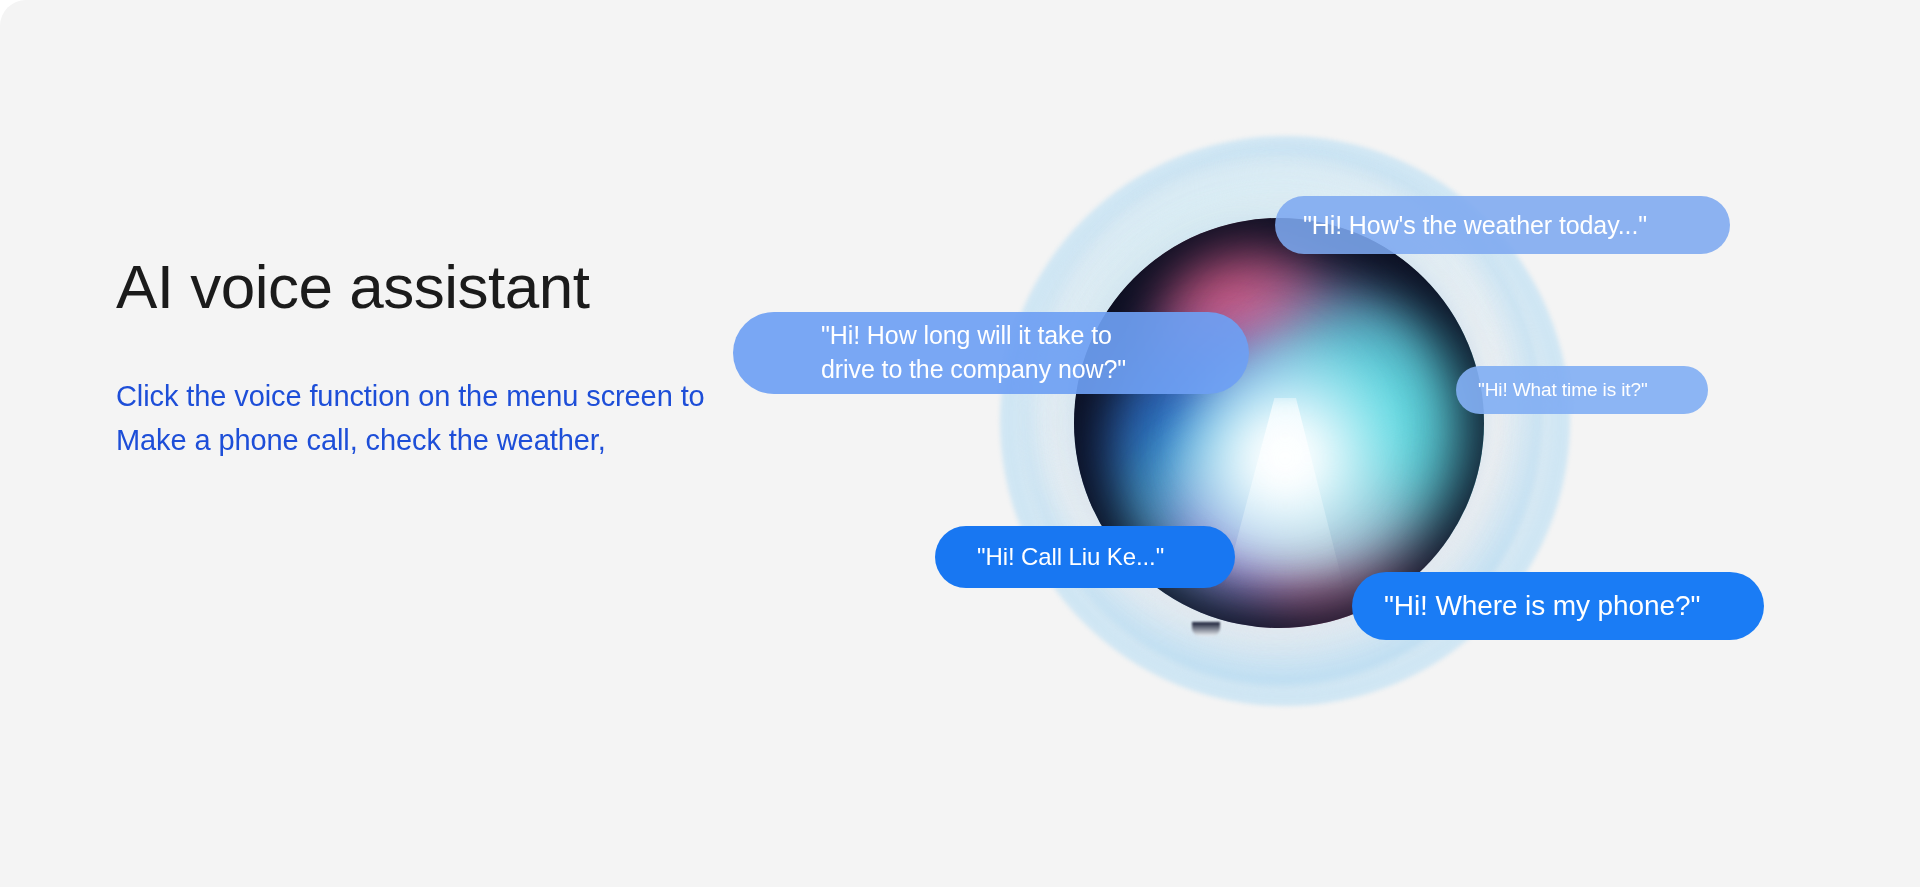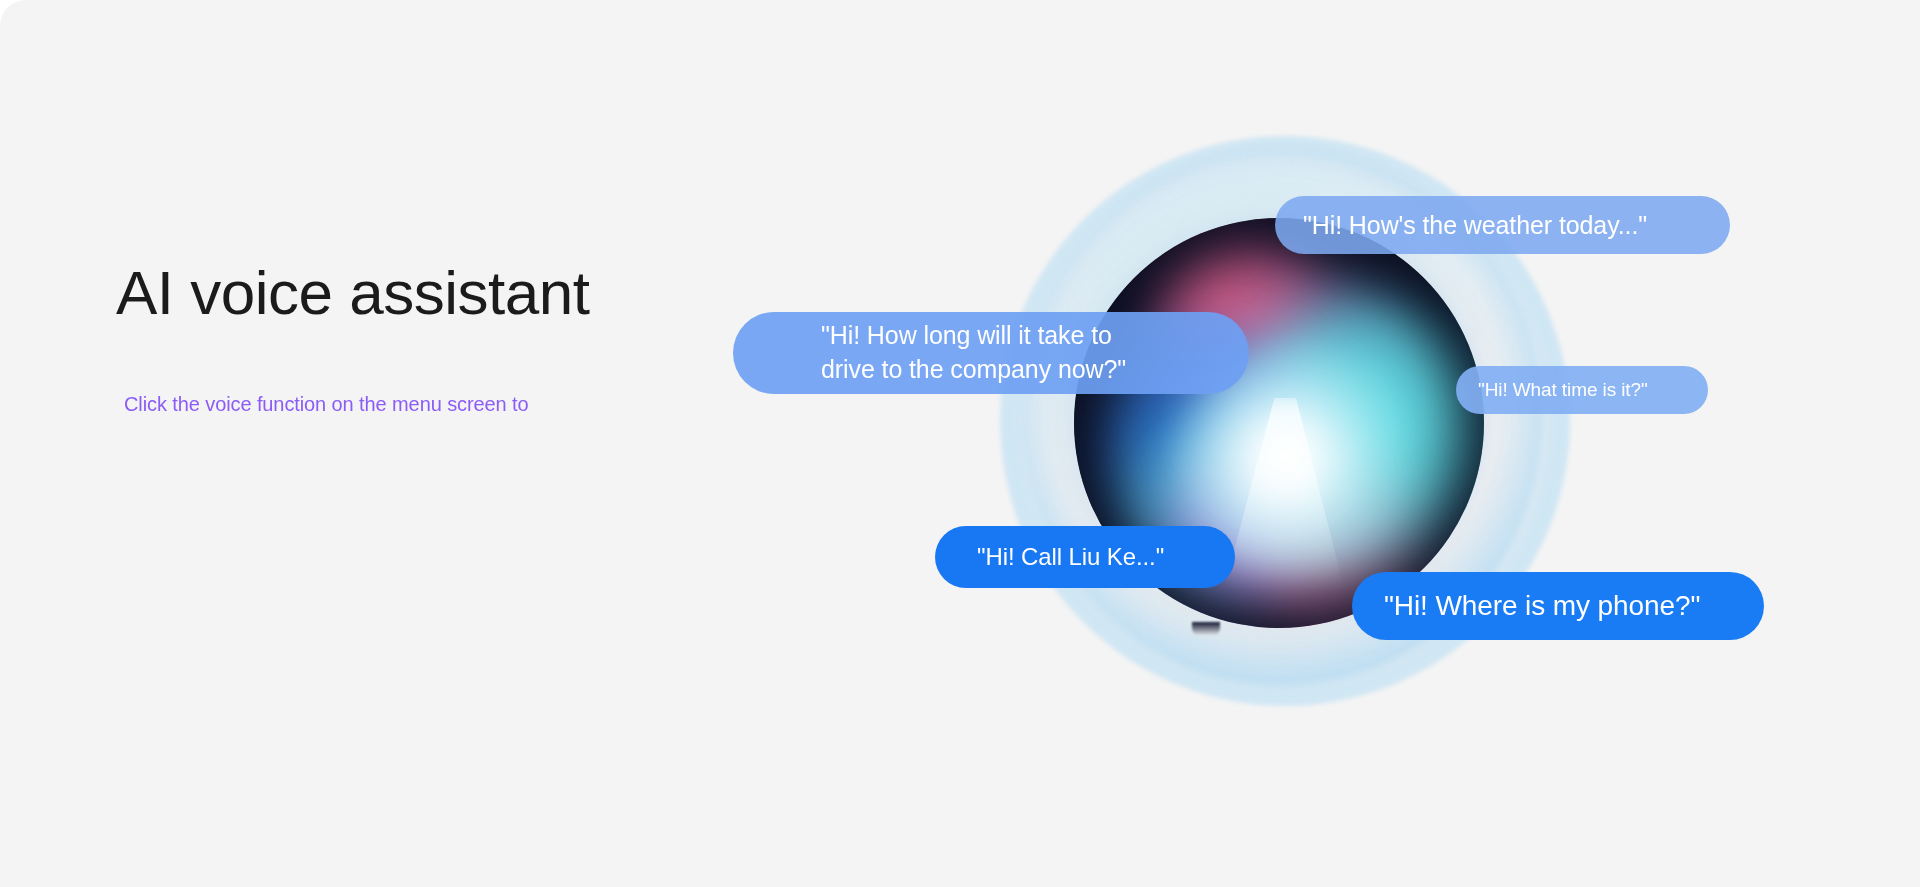--- a/index.html
+++ b/index.html
@@ -24,7 +24,7 @@
   .text-col {
     position: absolute;
     left: 116px;
-    top: 260px;
+    top: 254px;
     width: 820px;
   }
   .page-title {

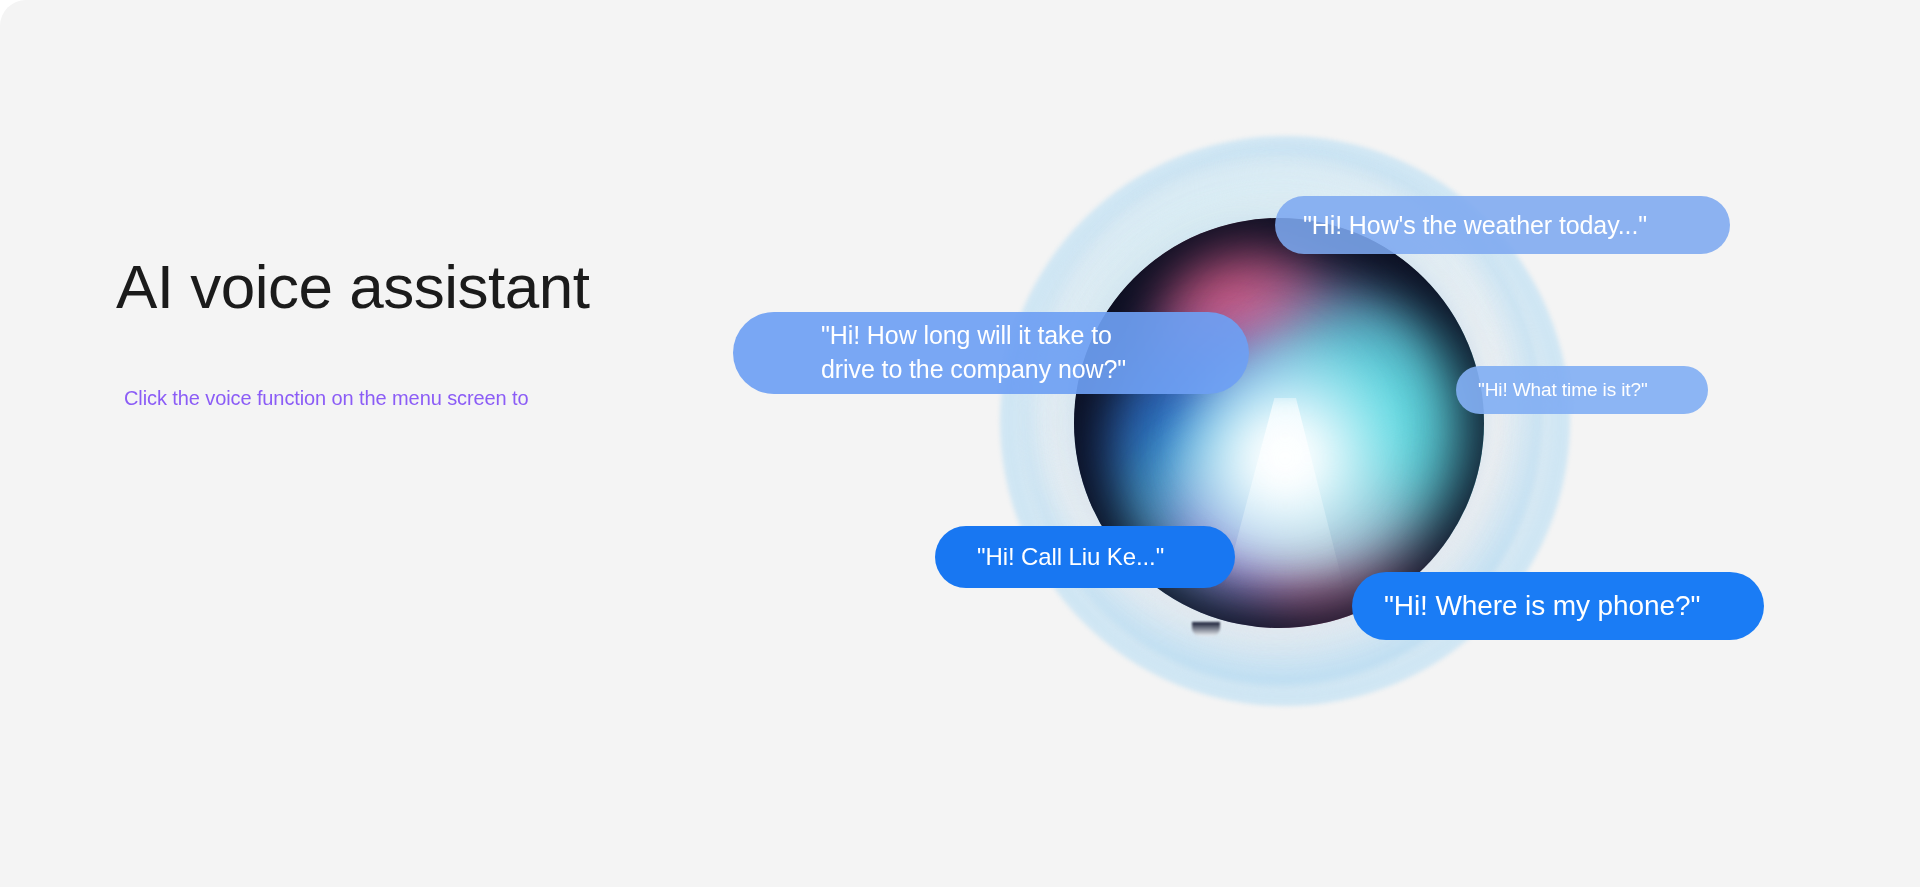--- a/index.html
+++ b/index.html
@@ -37,11 +37,11 @@
     white-space: nowrap;
   }
   .body-copy {
-    margin: 8px;
+    margin: 0;
     padding-top: 56px;
-    font-size: 20px;
+    font-size: 29px;
     line-height: 1.5;
-    color: #8b5cf6;
+    color: #1d4ed8;
     letter-spacing: -0.1px;
   }
   .body-copy .ln {

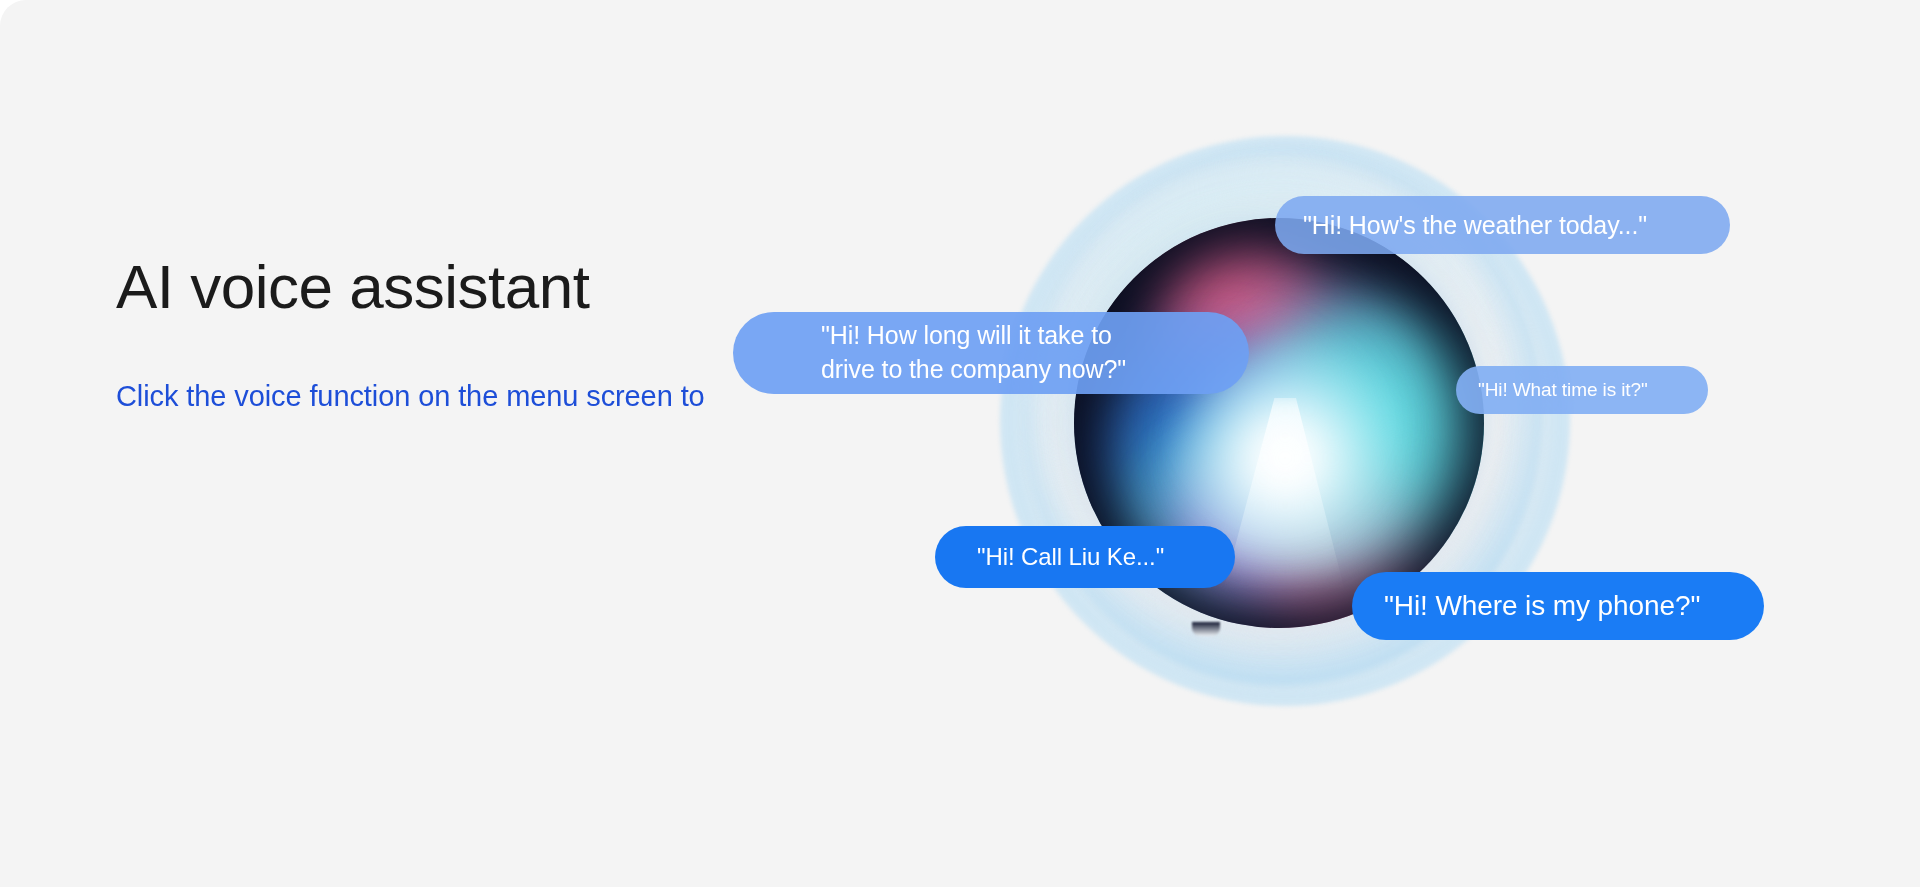--- a/index.html
+++ b/index.html
@@ -283,6 +283,7 @@
     <h1 class="page-title">AI voice assistant</h1>
     <div class="body-copy">
       <span class="ln">Click the voice function on the menu screen to</span>
+      <span class="ln">Make a phone call, check the weather,</span>
     </div>
   </div>
 

